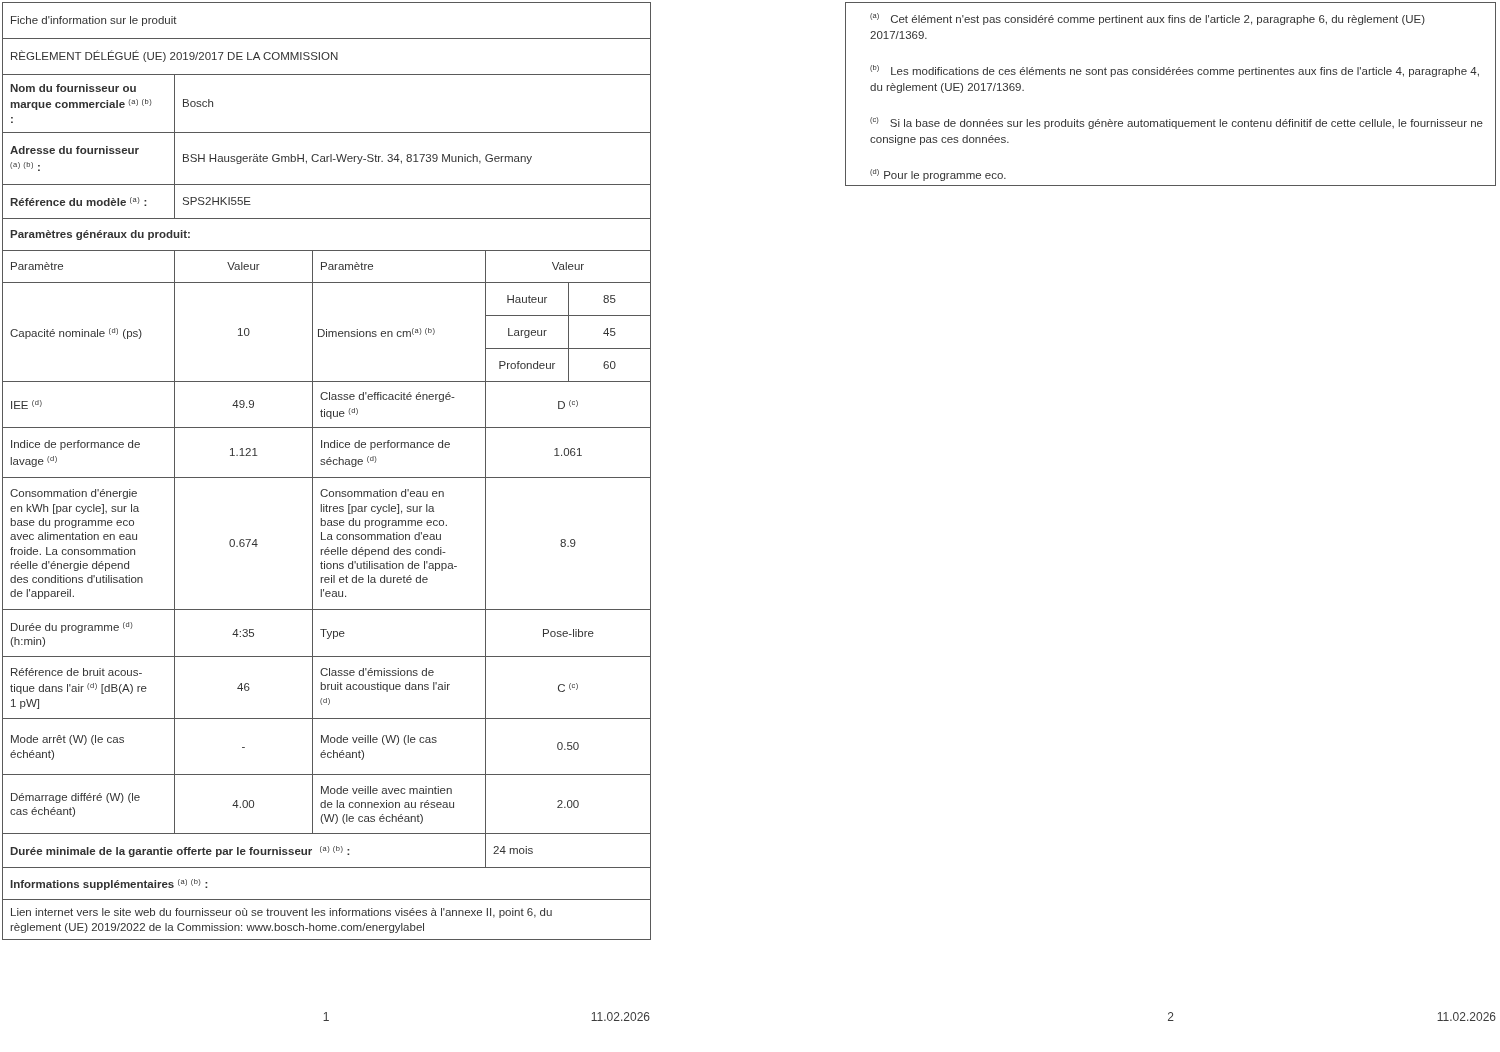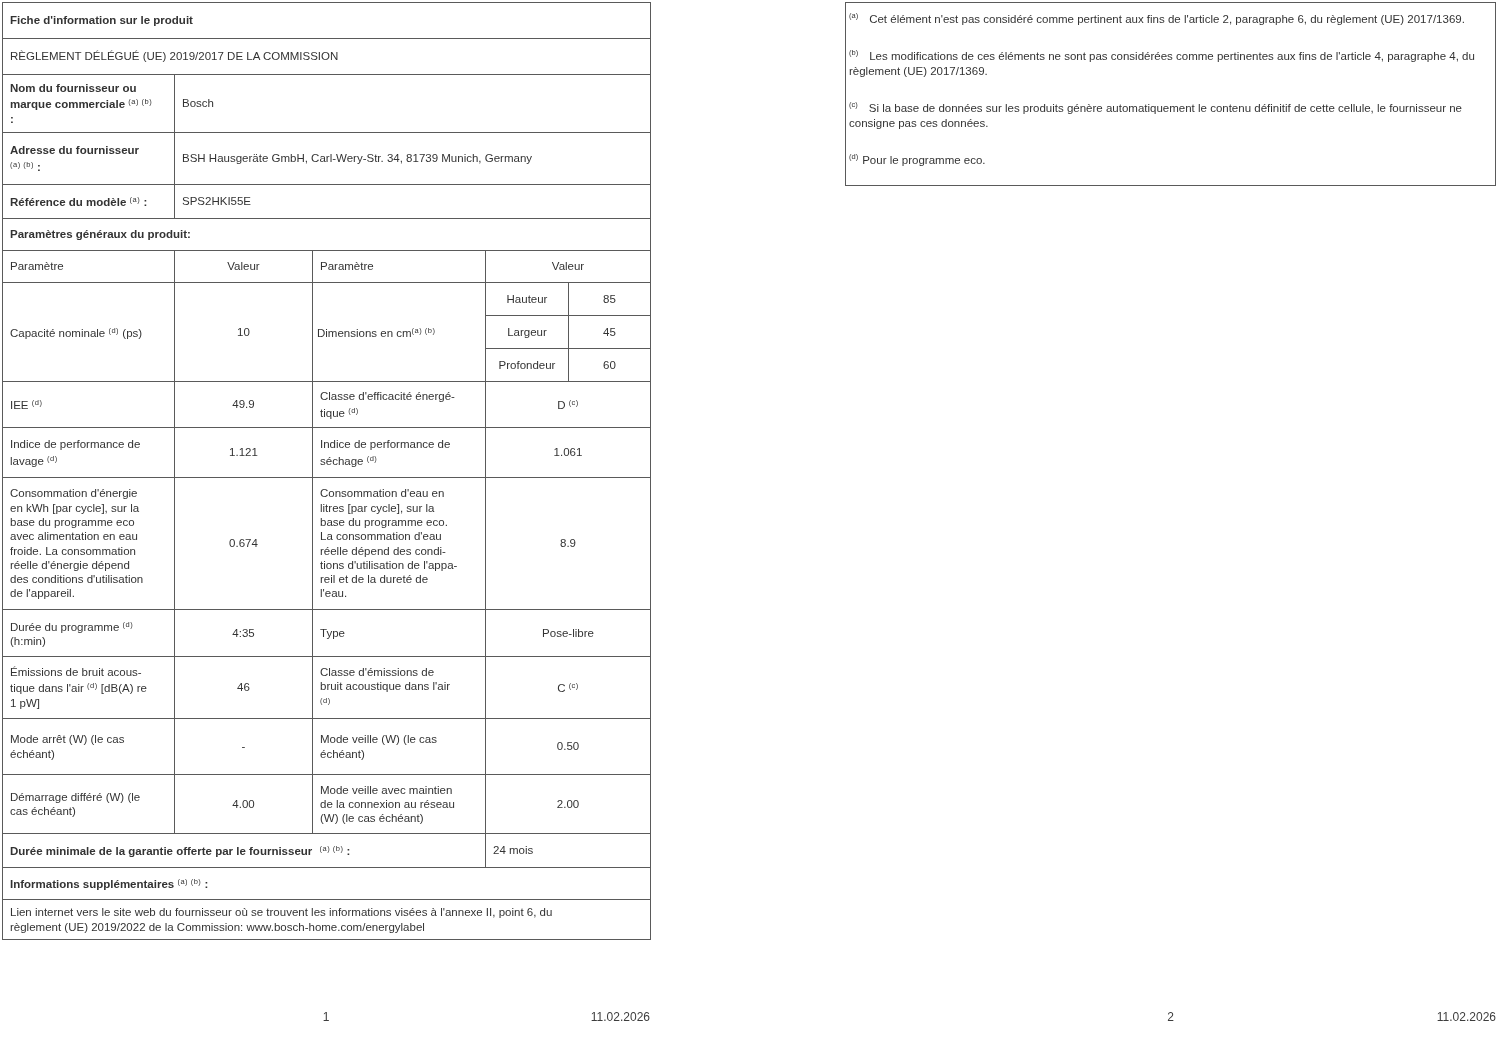--- a/index.html
+++ b/index.html
@@ -21,7 +21,7 @@
     color:#333333;
   }
   td.title-cell {
-    font-size:16px; font-weight:bold; line-height:19px; padding:9px 8px 8px 8px; color:#2a2a2a;margin-left:44px;
+    font-size:16px; font-weight:normal; line-height:19px; padding:9px 8px 8px 8px; color:#2a2a2a;margin-left:44px;
   }
   td.subtitle-cell { padding:9px 8px; }
   .b { font-weight:bold; }

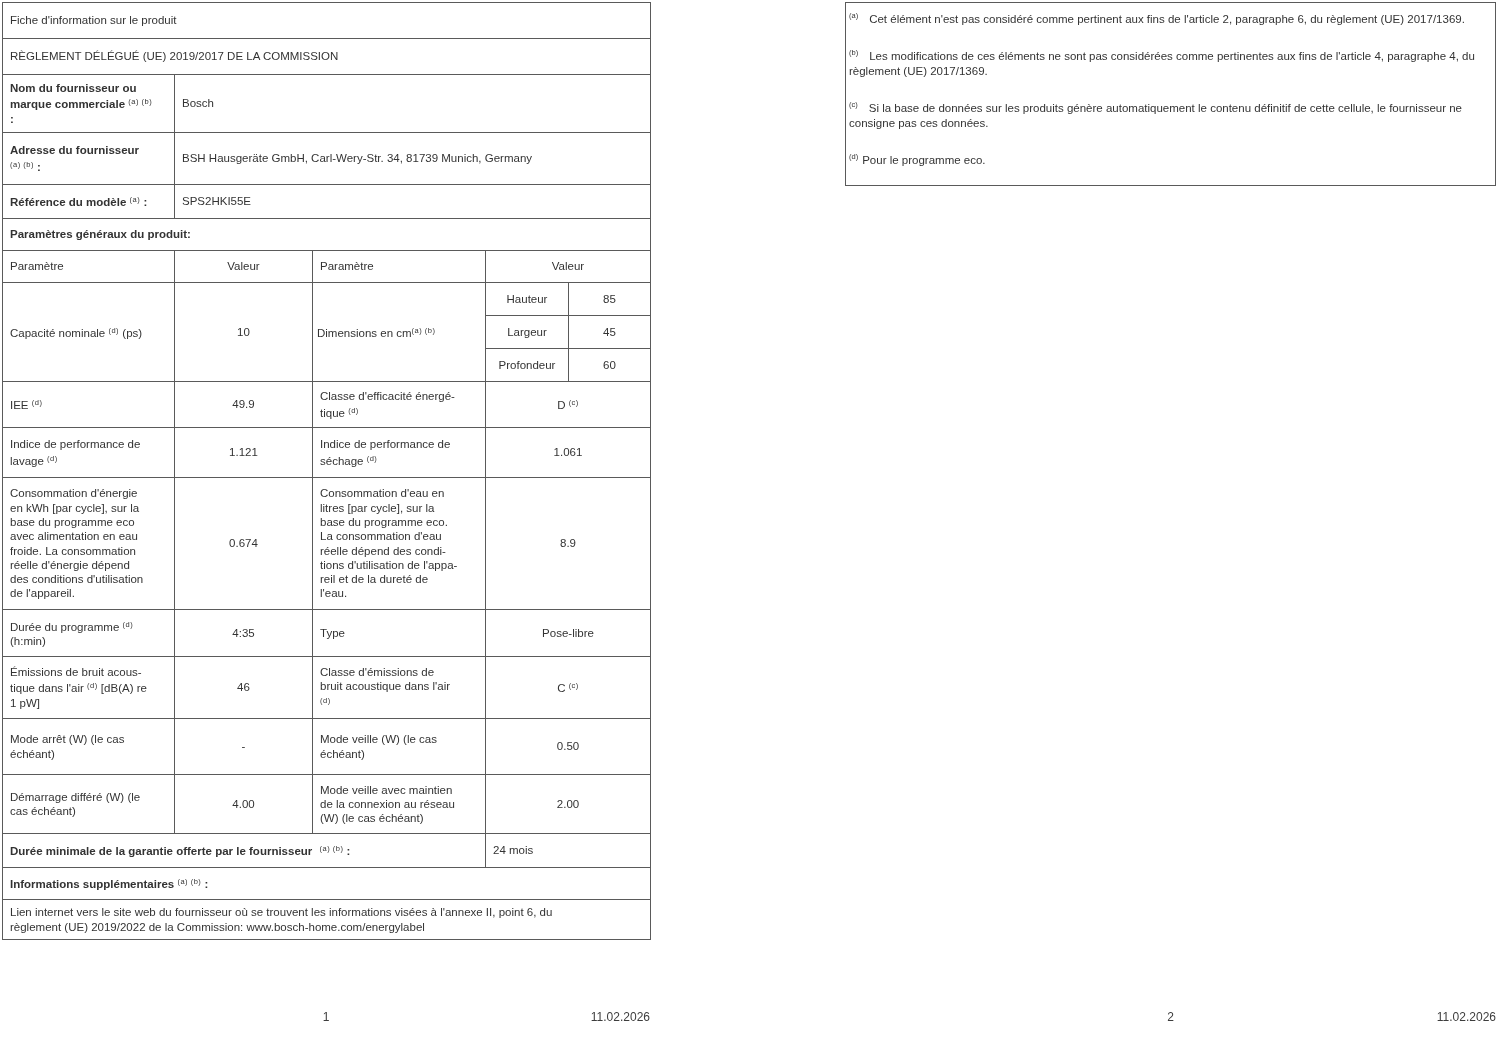--- a/index.html
+++ b/index.html
@@ -35,7 +35,7 @@
   
   .footnotes-box {
     position:absolute; left:845px; top:2px; width:651px; height:184px;
-    border:1px solid #5a5a5a; padding:5px 11px 0 3px;
+    border:1px solid #5a5a5a; padding:5px 11px 0 24px;
   }
   .footnotes-box p {
     margin:0 0 17px 0; font-size:11.5px; line-height:15.5px; color:#333333;

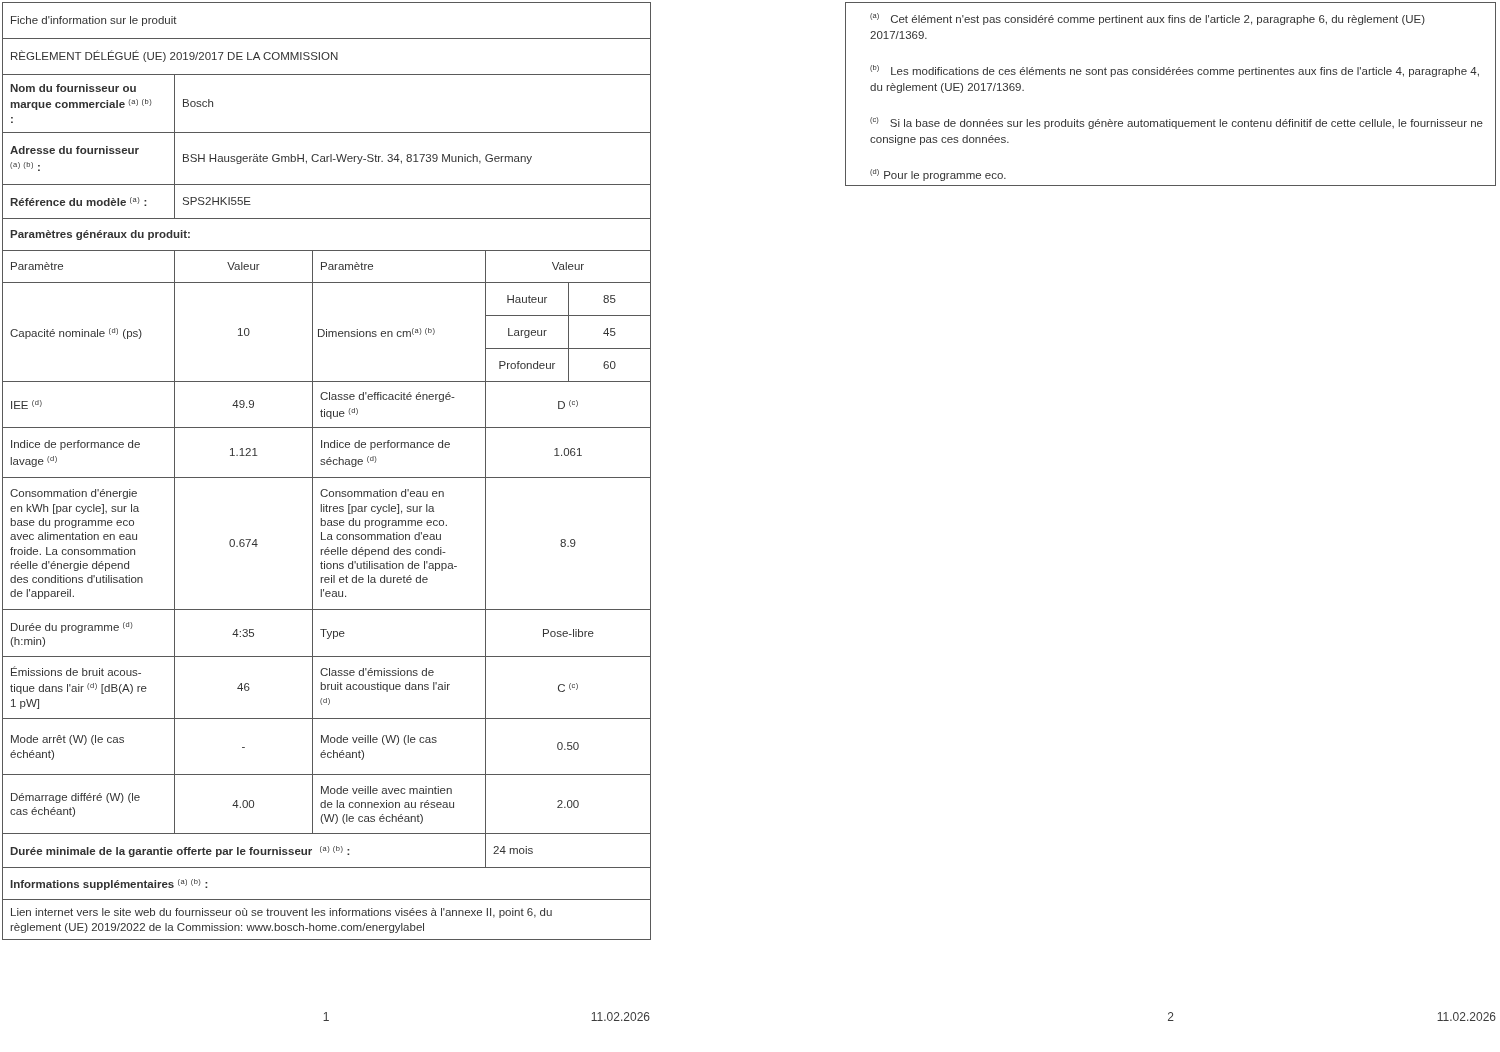--- a/index.html
+++ b/index.html
@@ -166,7 +166,7 @@
     </tr>
 
     <tr style="height:62px">
-      <td><span class="pl">Émissions de bruit acous-
+      <td><span class="pl">Référence de bruit acous-
 tique dans l'air </span><span class="fn">(d)</span><span class="pl"> [dB(A) re
 1 pW]</span></td>
       <td class="val">46</td>

